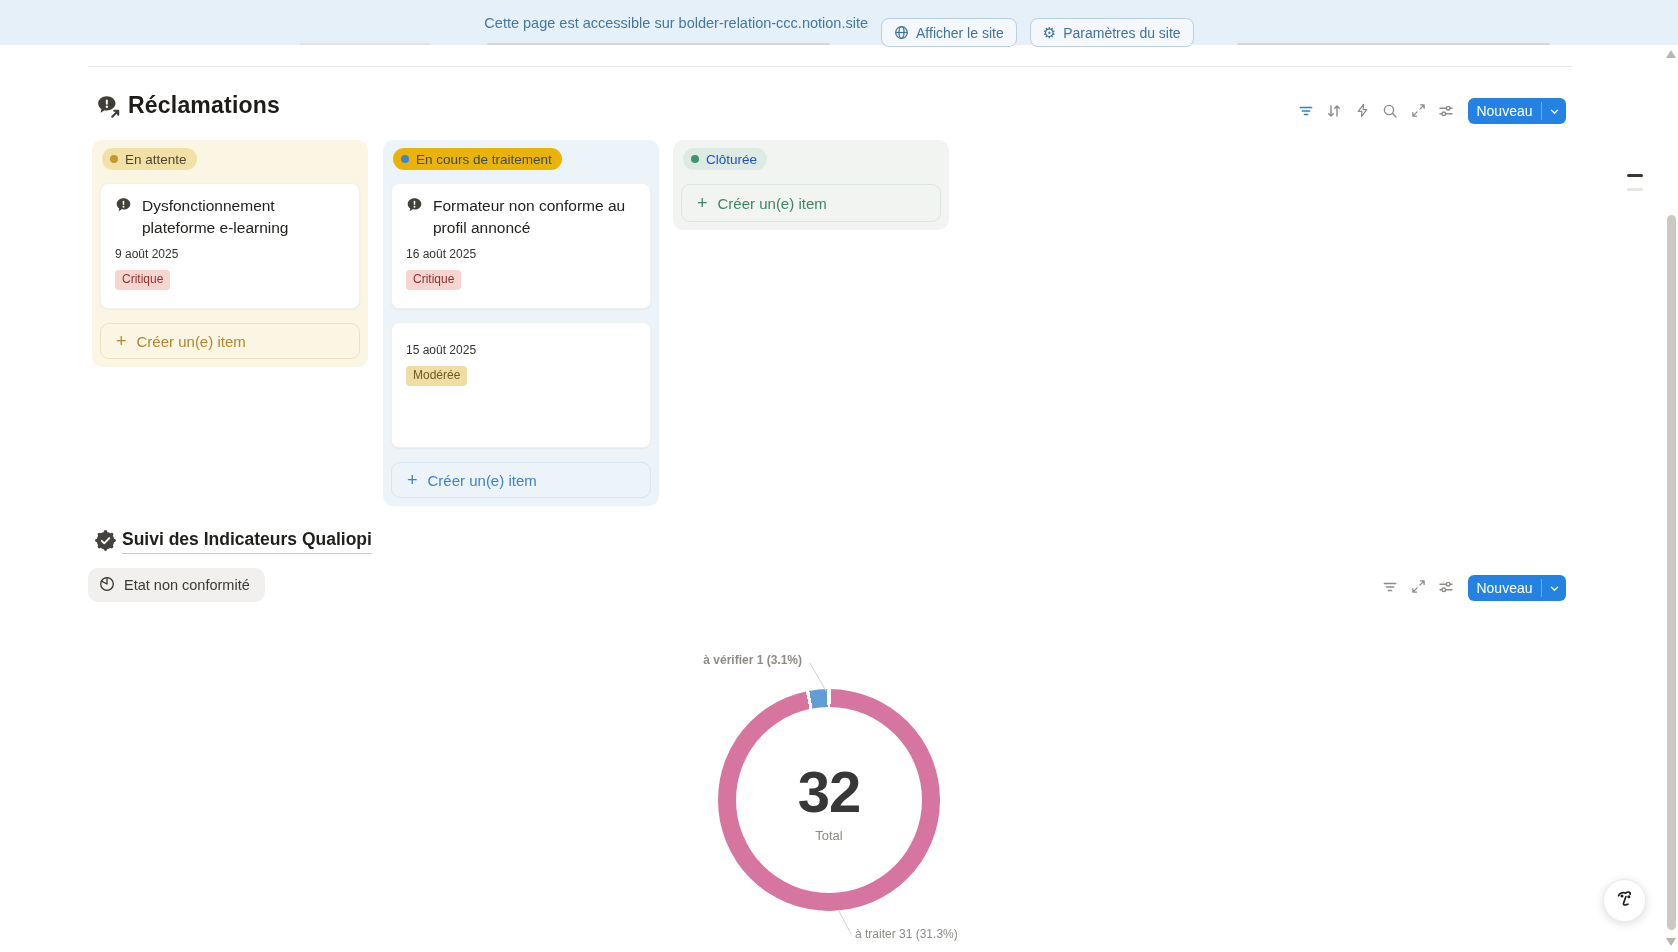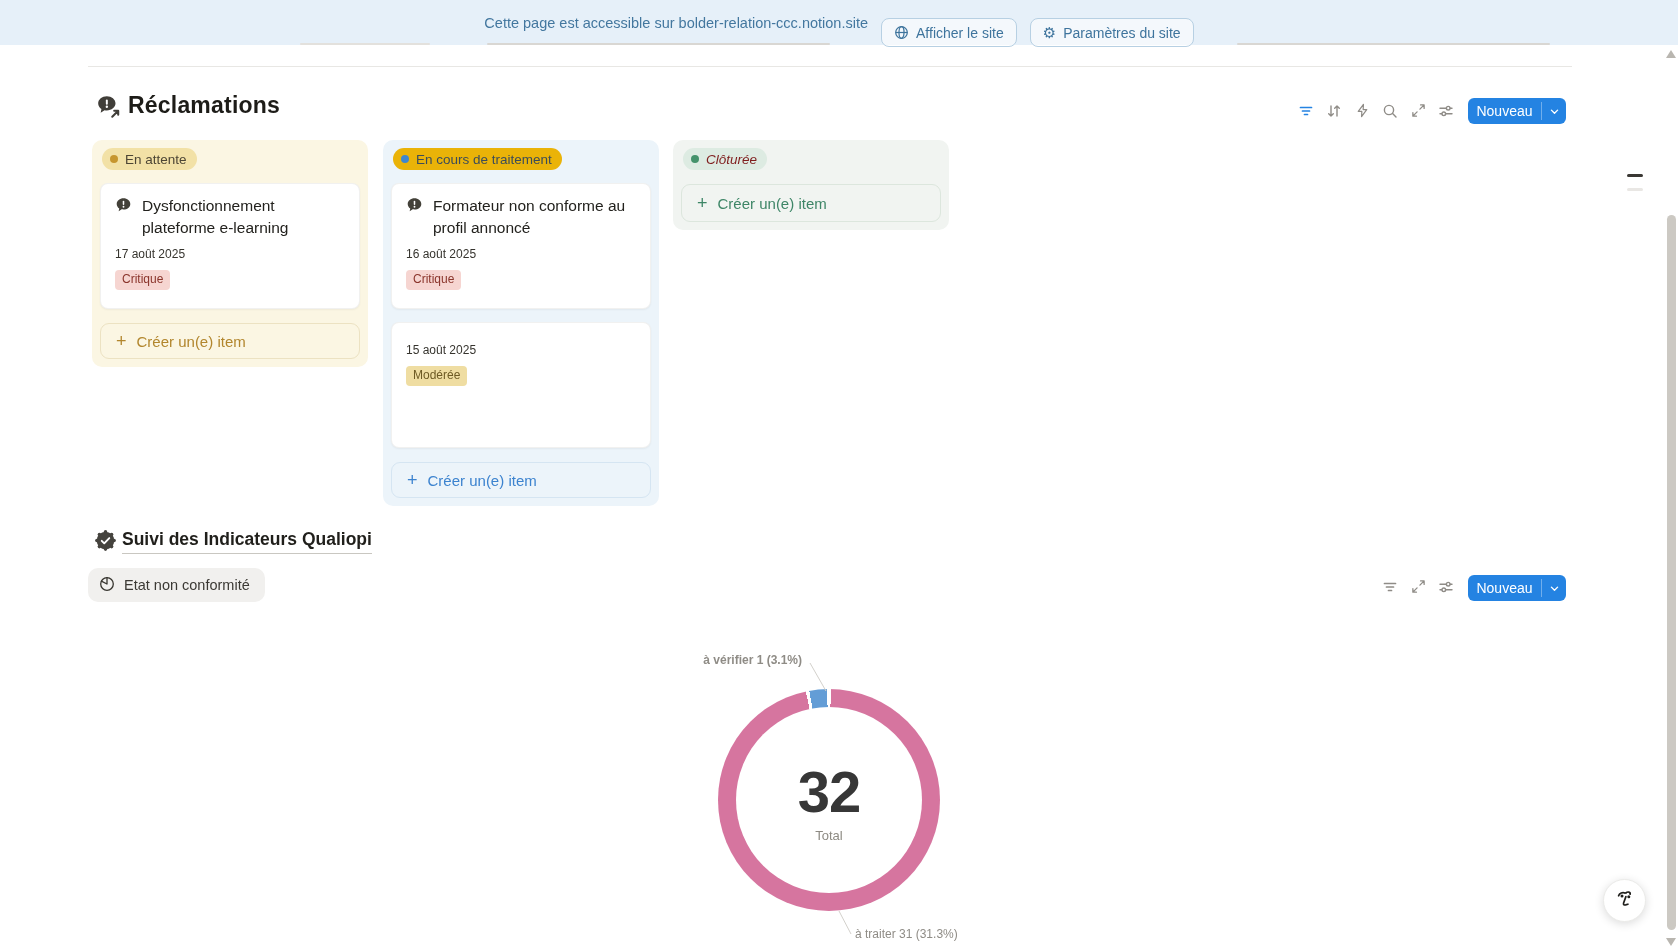--- a/index.html
+++ b/index.html
@@ -52,7 +52,7 @@
   .pill .dot { width:8px; height:8px; border-radius:50%; }
   .pill-yellow { background:#f2e1a6; color:#4c4534; } .pill-yellow .dot { background:#c6962f; }
   .pill-blue   { background:#eab308; color:#3c4c59; } .pill-blue .dot { background:#3e87cf; }
-  .pill-green  { background:#ddebe2; color:#7f1d1d;font-style:italic; } .pill-green .dot { background:#44926b; }
+  .pill-green  { background:#ddebe2; color:#1d4ed8; } .pill-green .dot { background:#44926b; }
   .card { width:260px; height:126px; background:#fff; border-radius:8px; margin-top:13px;
     padding:11px 14px; border:1px solid rgba(55,53,47,.07);
     box-shadow:0 1px 2px rgba(15,15,15,.05); cursor:pointer; }

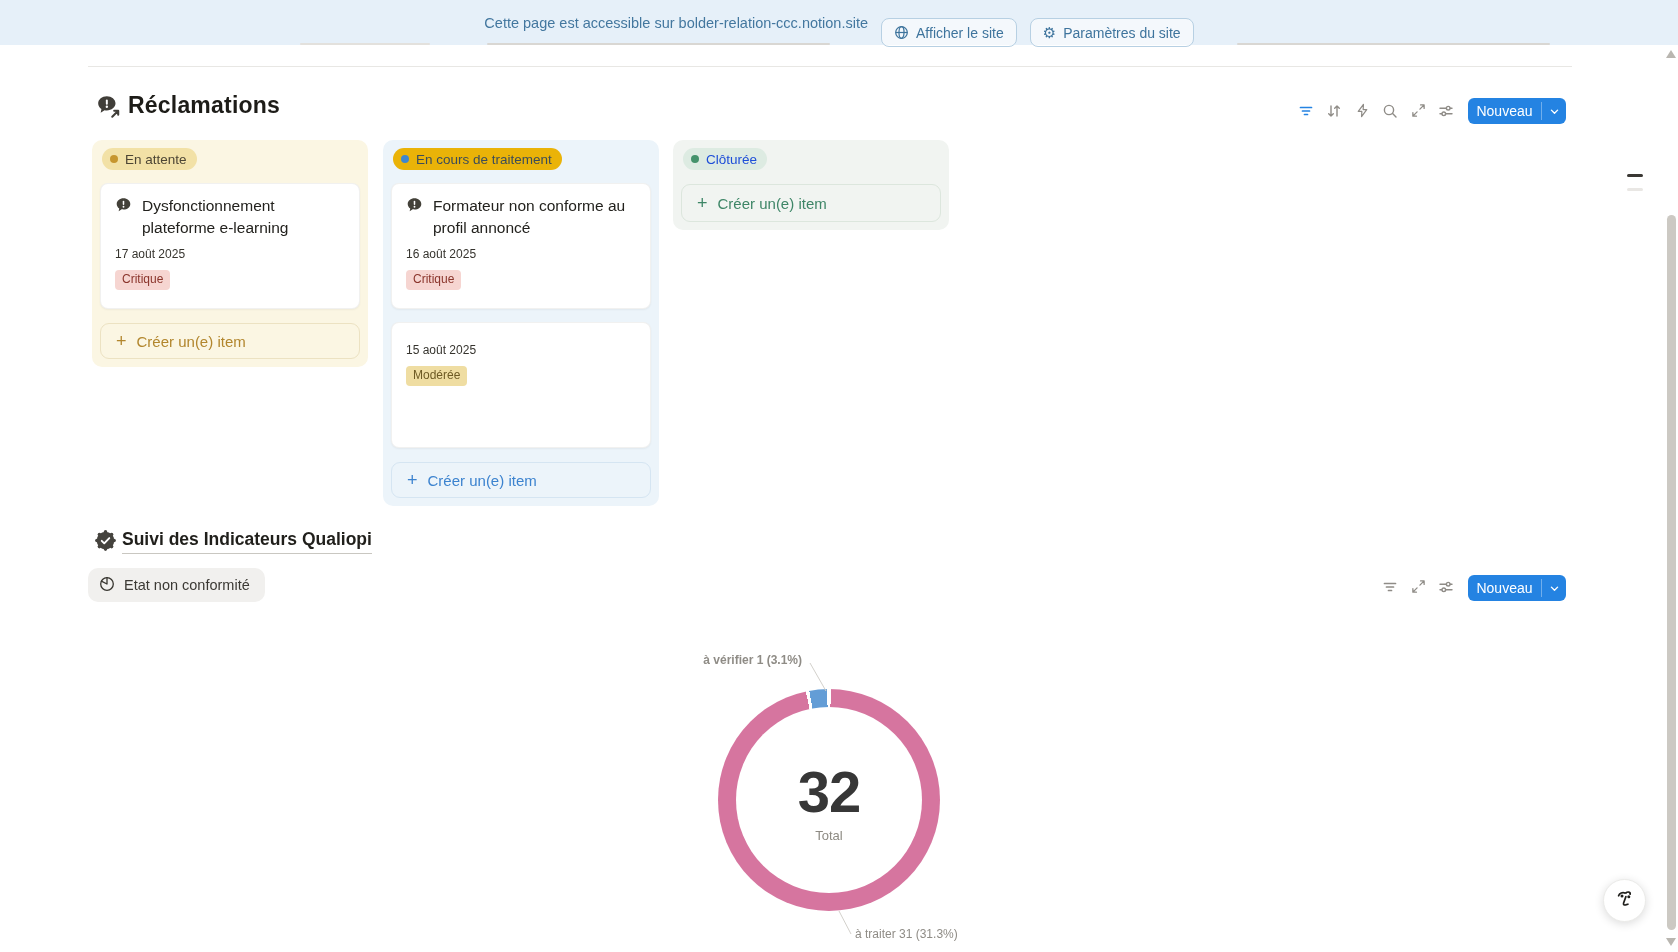--- a/index.html
+++ b/index.html
@@ -207,7 +207,7 @@
         </span>
         <span class="card-title">Dysfonctionnement plateforme e-learning</span>
       </div>
-      <div class="card-date">17 août 2025</div>
+      <div class="card-date">9 août 2025</div>
       <span class="tag tag-red">Critique</span>
     </div>
     <button class="create-btn create-y">

